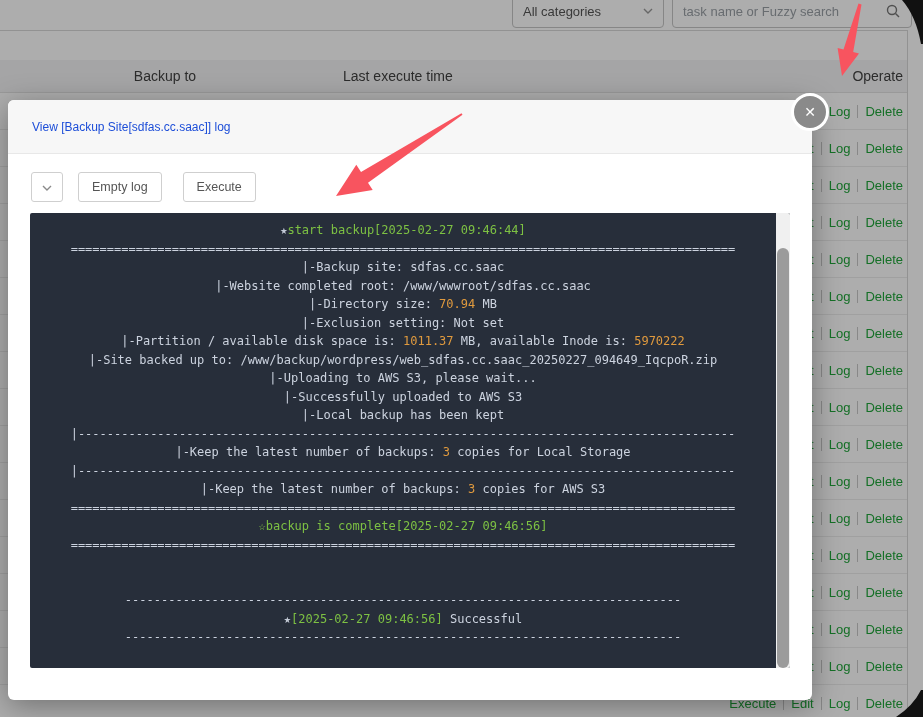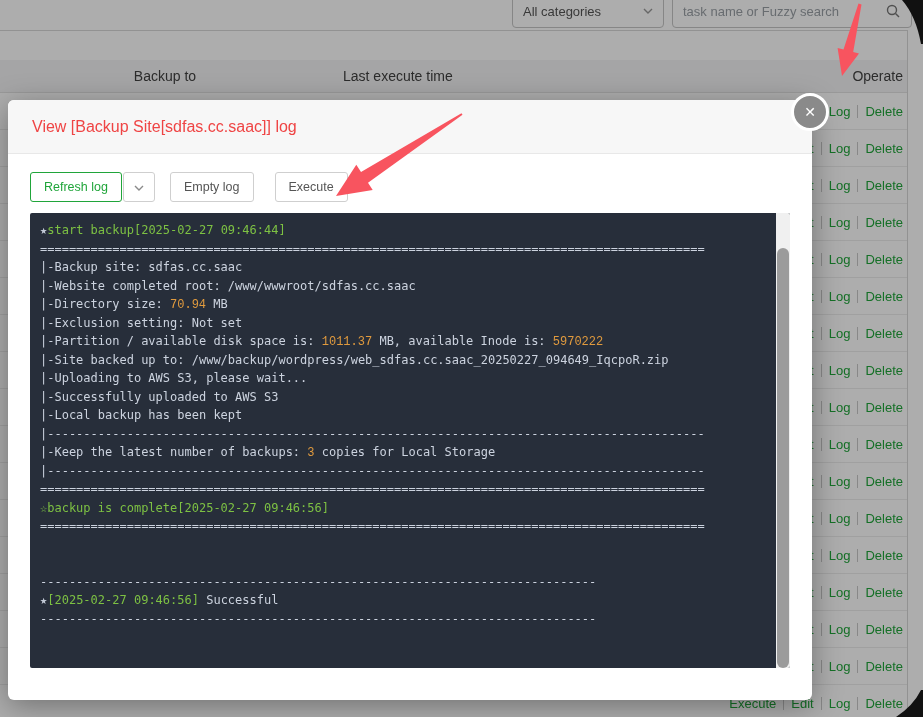--- a/index.html
+++ b/index.html
@@ -42,7 +42,7 @@
     border-radius:6px;box-shadow:0 6px 30px rgba(0,0,0,.35);z-index:10;}
   .modal-header{height:54px;background:#f7f7f7;border-bottom:1px solid #e8e8e8;
     border-radius:6px 6px 0 0;display:flex;align-items:center;padding:0 24px;
-    font-size:16px;color:#ef4444;box-sizing:border-box;}
+    font-size:12px;color:#1d4ed8;box-sizing:border-box;}
   .modal-close{position:absolute;top:-7px;left:783px;width:32px;height:32px;border-radius:50%;
     background:#8a8a8a;border:3px solid #fff;color:#fff;display:flex;align-items:center;
     justify-content:center;font-size:14px;cursor:pointer;box-sizing:content-box;line-height:1;}

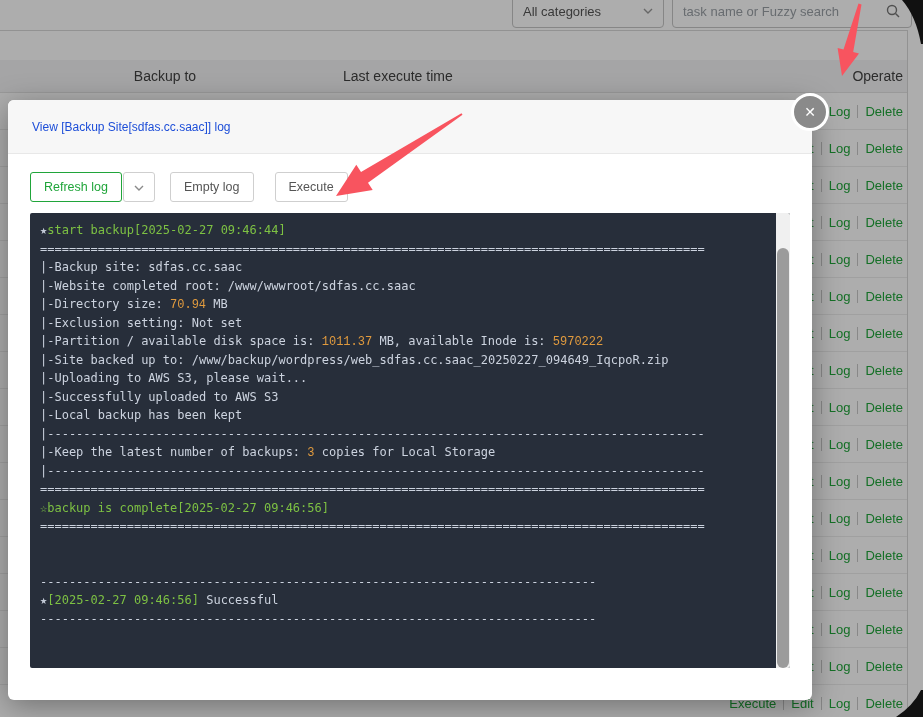--- a/index.html
+++ b/index.html
@@ -386,7 +386,6 @@
   </div>
   <div class="modal-body">
     <div class="btnbar">
-      <button class="btn btn-green">Refresh log</button>
       <button class="btn btn-caret">
         <span>
           <svg width="10" height="6" viewBox="0 0 10 6">

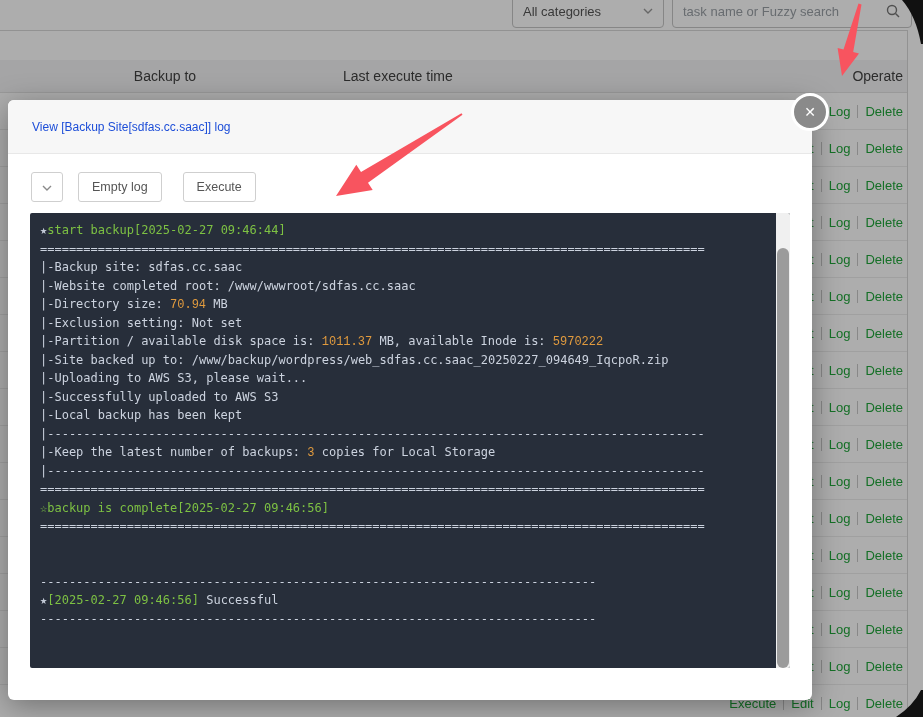--- a/index.html
+++ b/index.html
@@ -57,7 +57,7 @@
   .btn-exec{margin-left:21px;}
   
   .terminal{position:relative;margin-top:11px;width:760px;height:455px;background:var(--term-bg);
-    border-radius:2px;overflow:hidden;}
+    border-radius:2px;overflow:hidden;text-align:center;}
   .term-content{padding:8px 24px 6px 10px;font-family:"DejaVu Sans Mono", monospace;
     font-size:12px;color:var(--term-text);}
   .term-line{height:18.5px;line-height:18.5px;white-space:pre;}

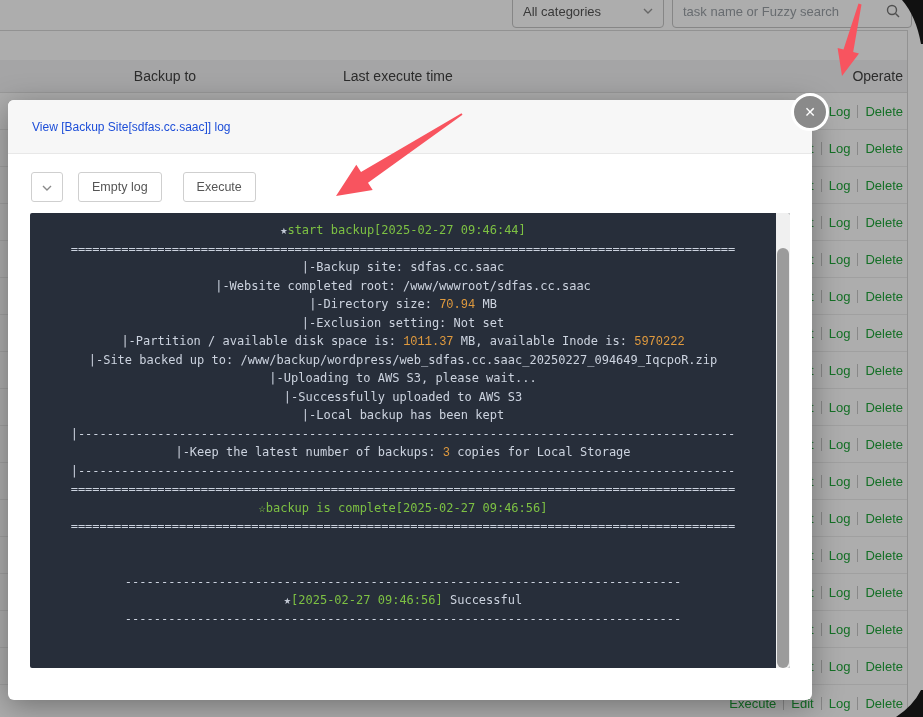--- a/index.html
+++ b/index.html
@@ -62,7 +62,7 @@
     font-size:12px;color:var(--term-text);}
   .term-line{height:18.5px;line-height:18.5px;white-space:pre;}
   .c-green{color:var(--term-green);}
-  .c-orange{color:var(--term-orange);font-family:Liberation Mono, monospace;}
+  .c-orange{color:var(--term-orange);}
   .c-star{color:#c3cad6;}
   .term-scroll{position:absolute;right:0;top:0;bottom:0;width:14px;background:#f0f0f0;}
   .term-thumb{position:absolute;left:1px;right:1px;top:35px;bottom:0;background:#9b9b9b;

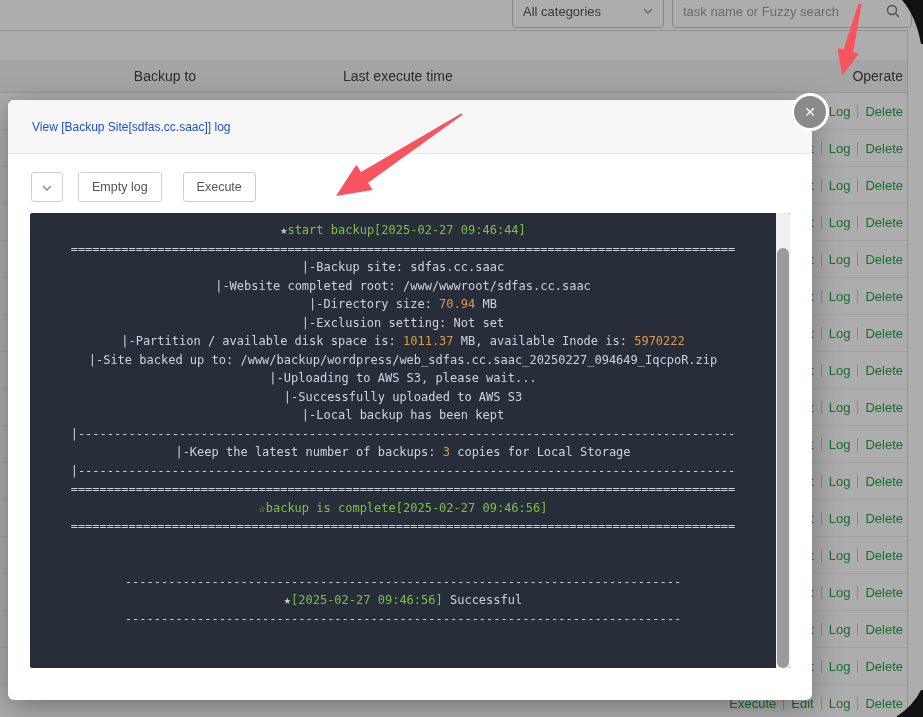--- a/index.html
+++ b/index.html
@@ -412,6 +412,7 @@
           <div class="term-line"><span>|-------------------------------------------------------------------------------------------</span></div>
           <div class="term-line"><span>|-Keep the latest number of backups: </span><span class="c-orange">3</span><span> copies for Local Storage</span></div>
           <div class="term-line"><span>|-------------------------------------------------------------------------------------------</span></div>
+          <div class="term-line"><span>|-Keep the latest number of backups: </span><span class="c-orange">3</span><span> copies for AWS S3</span></div>
           <div class="term-line"><span>============================================================================================</span></div>
           <div class="term-line"><span class="c-green">☆backup is complete[2025-02-27 09:46:56]</span></div>
           <div class="term-line"><span>============================================================================================</span></div>

